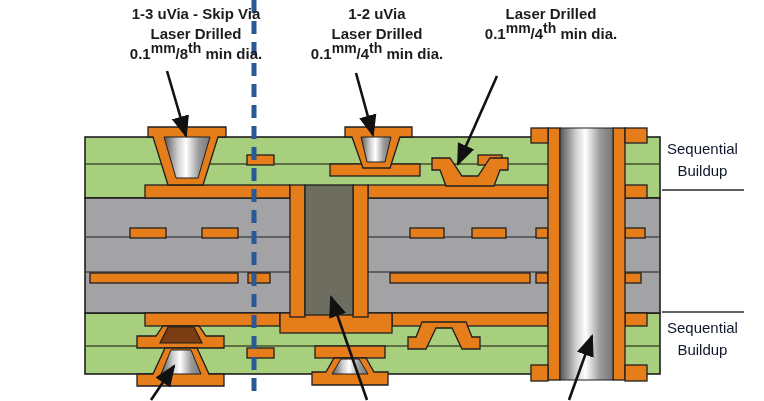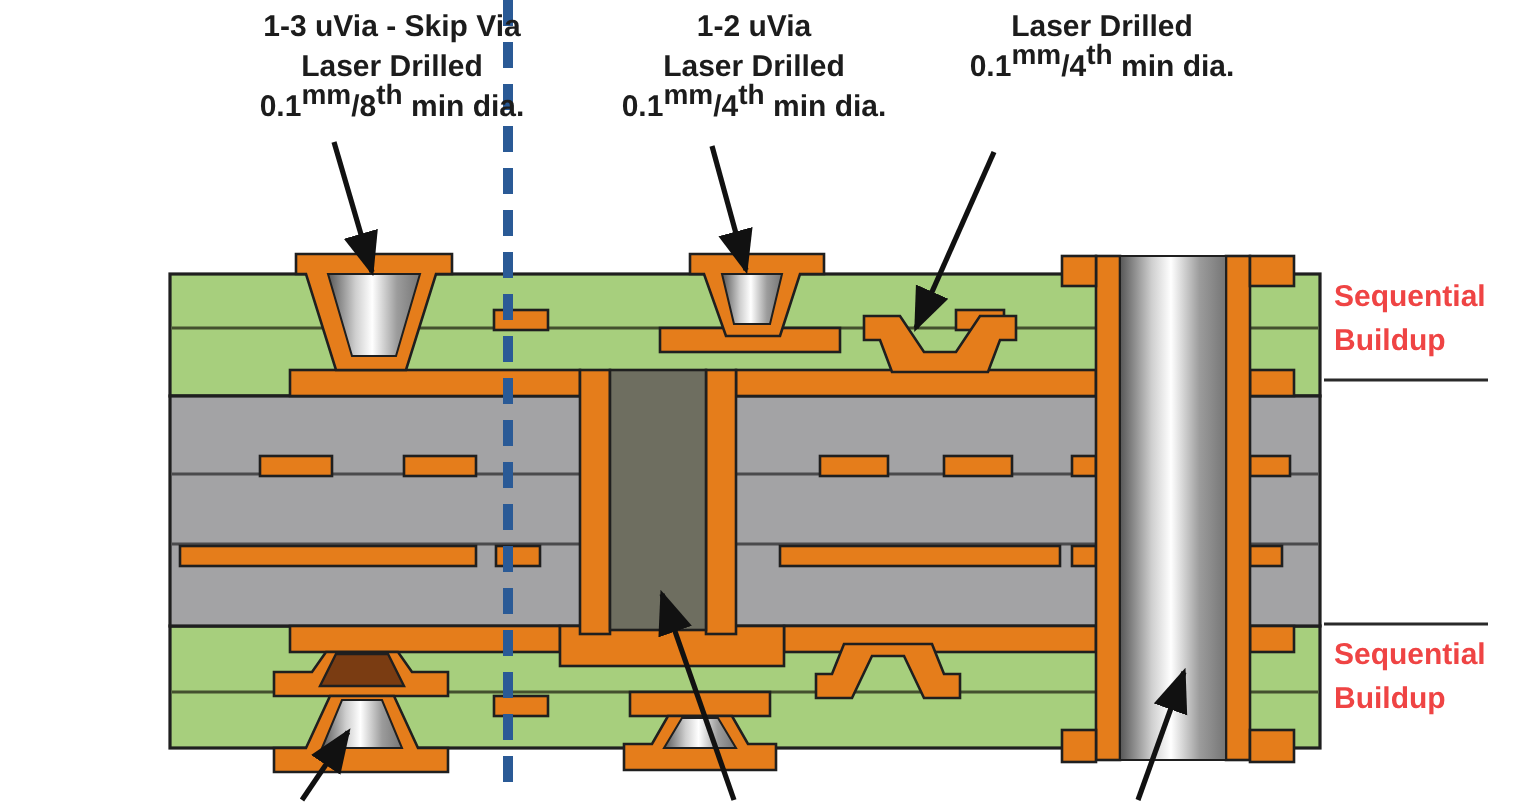--- a/index.html
+++ b/index.html
@@ -31,8 +31,8 @@
   }
   .callout sup{font-size:14px;line-height:0;}
   .layer-label{
-    position:absolute;font-weight:bold;font-size:15px;line-height:22px;
-    color:#ef4444;white-space:nowrap;
+    position:absolute;font-weight:normal;font-size:15px;line-height:22px;
+    color:#0f172a;white-space:nowrap;text-align:center;
   }
 </style>
 </head>

